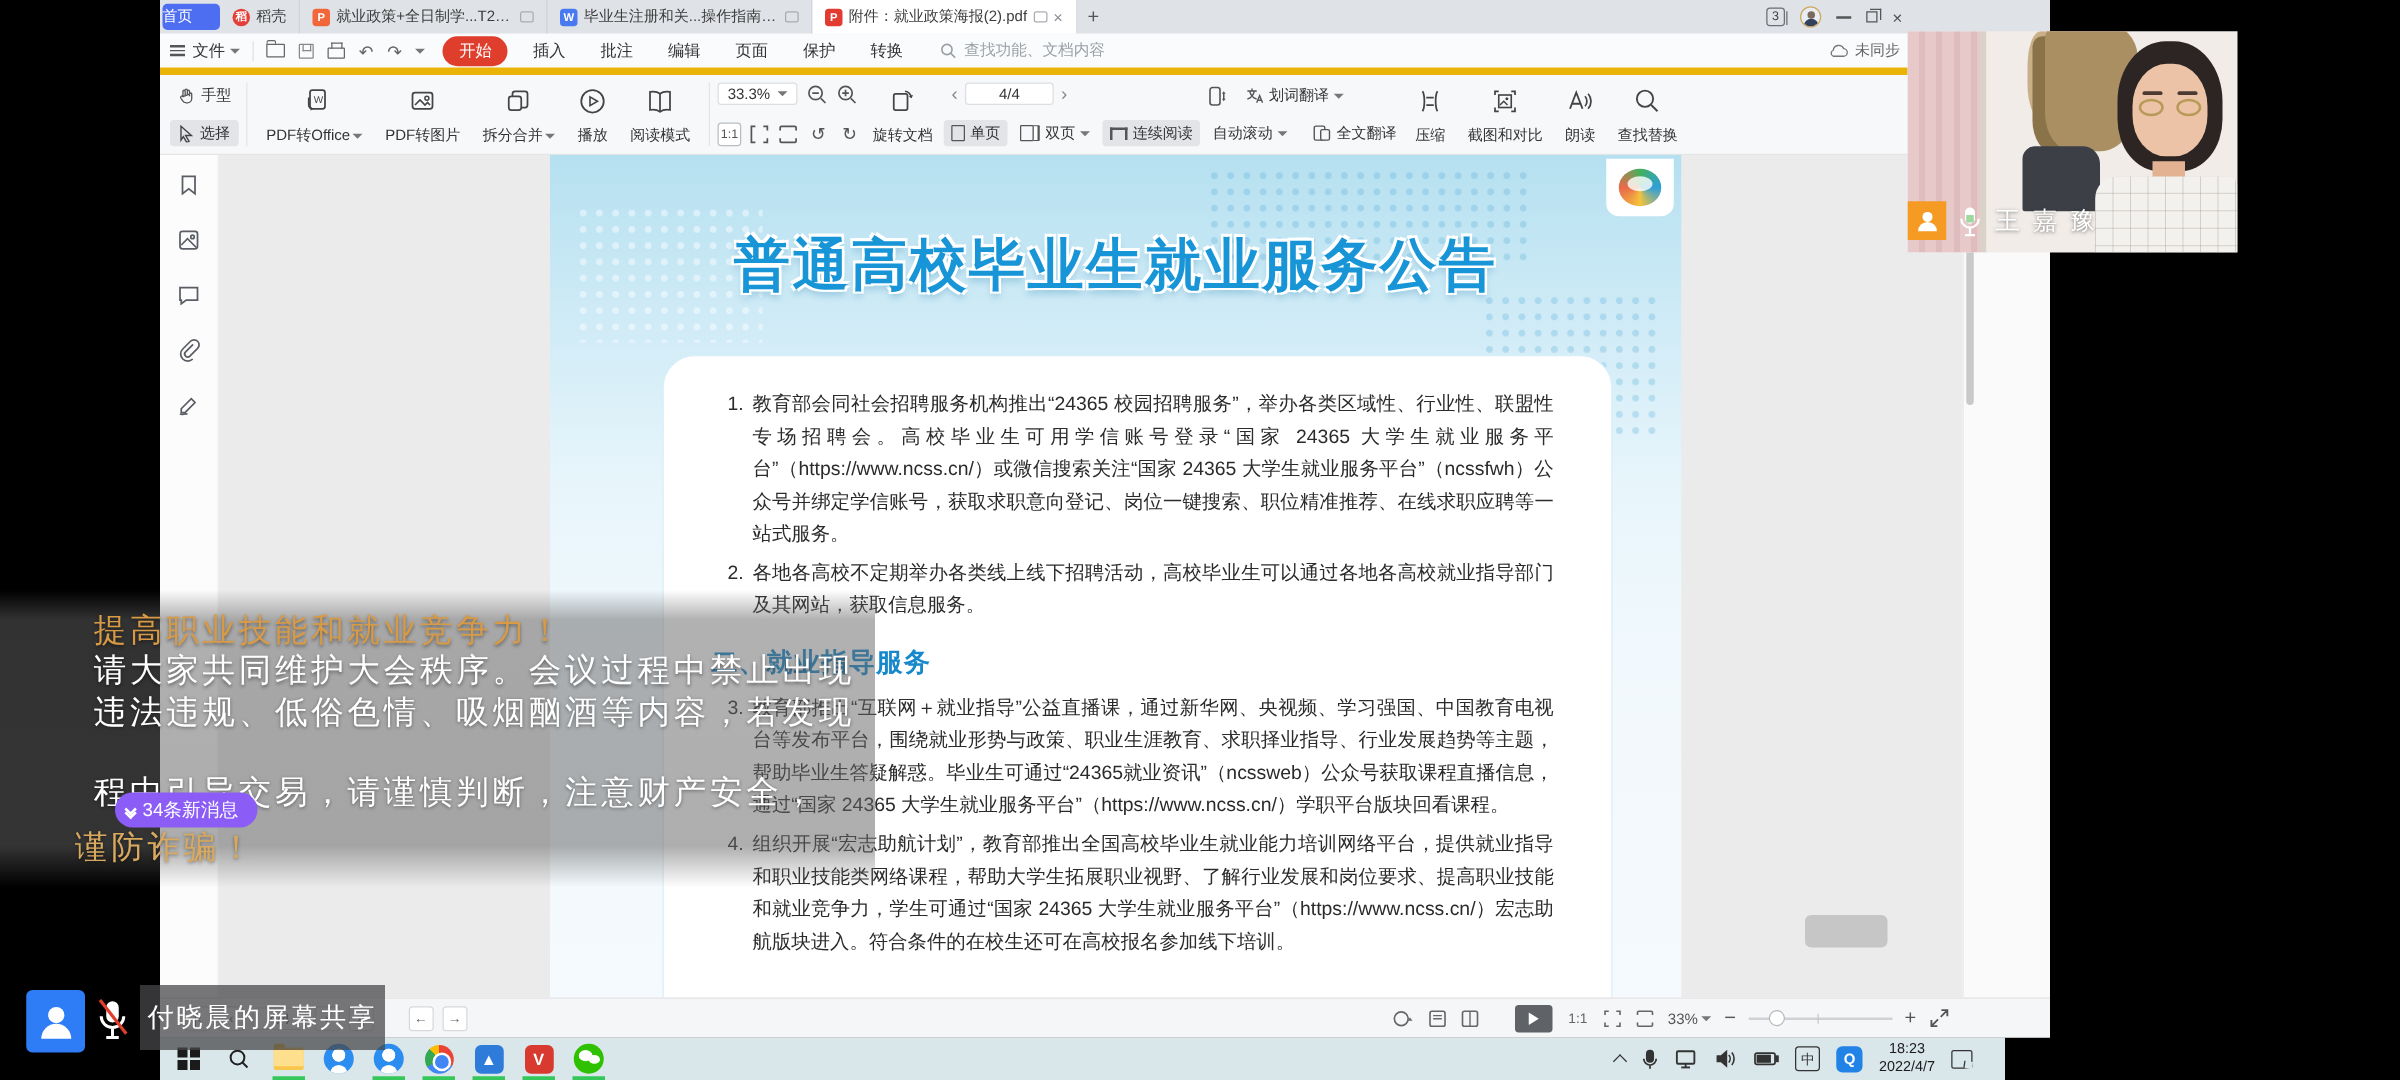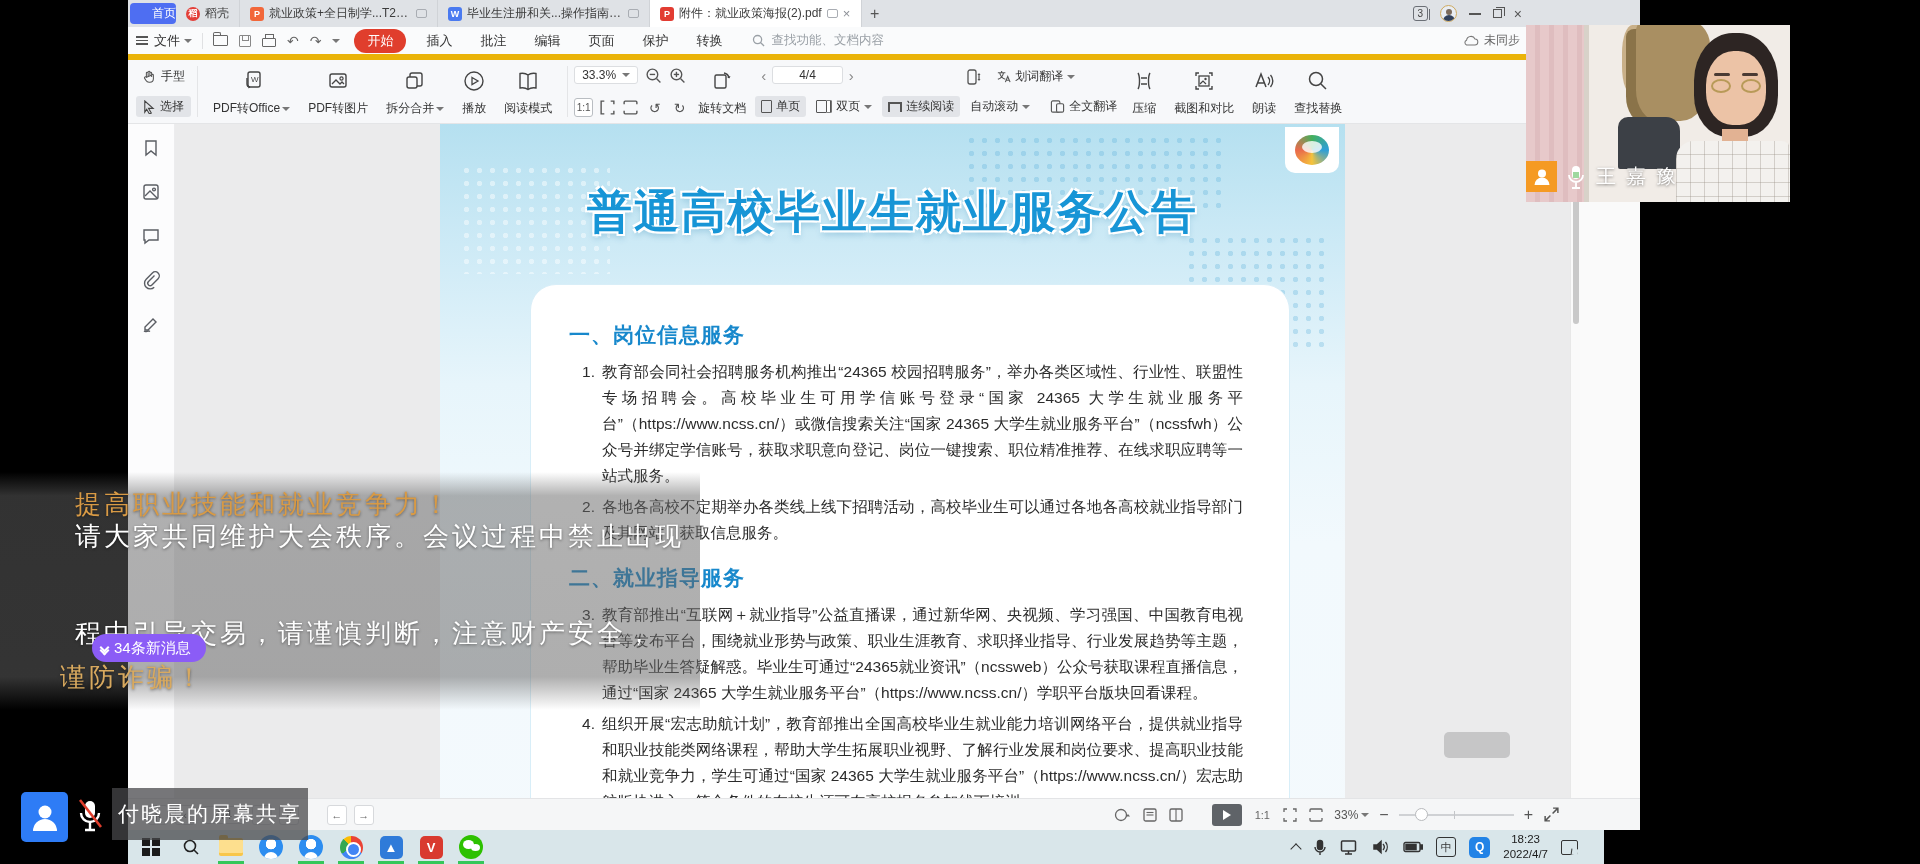--- a/index.html
+++ b/index.html
@@ -13,7 +13,7 @@
 
   
   .tabbar { position:absolute; left:0; top:0; width:100%; height:27px; background:#dfe2e6; display:flex; align-items:center; }
-  .tab-home { width:46px; height:21px; margin-left:2px; background:#4e6ef2; border-radius:4px; color:#fff; font-size:12px; display:flex; align-items:center; justify-content:flex-end; }
+  .tab-home { width:46px; height:21px; margin-left:2px; background:#4e6ef2; border-radius:4px; color:#fff; font-size:12px; display:flex; align-items:center; justify-content:flex-start; }
   .tab { height:27px; display:flex; align-items:center; gap:5px; padding:0 10px; font-size:12px; color:#3c3c3c; border-right:1px solid #d0d3d7; max-width:215px; }
   .tab.active { background:#fff; }
   .tab .ficon { width:14px; height:14px; border-radius:3px; color:#fff; font-size:9px; font-weight:bold; display:flex; align-items:center; justify-content:center; flex:none; }

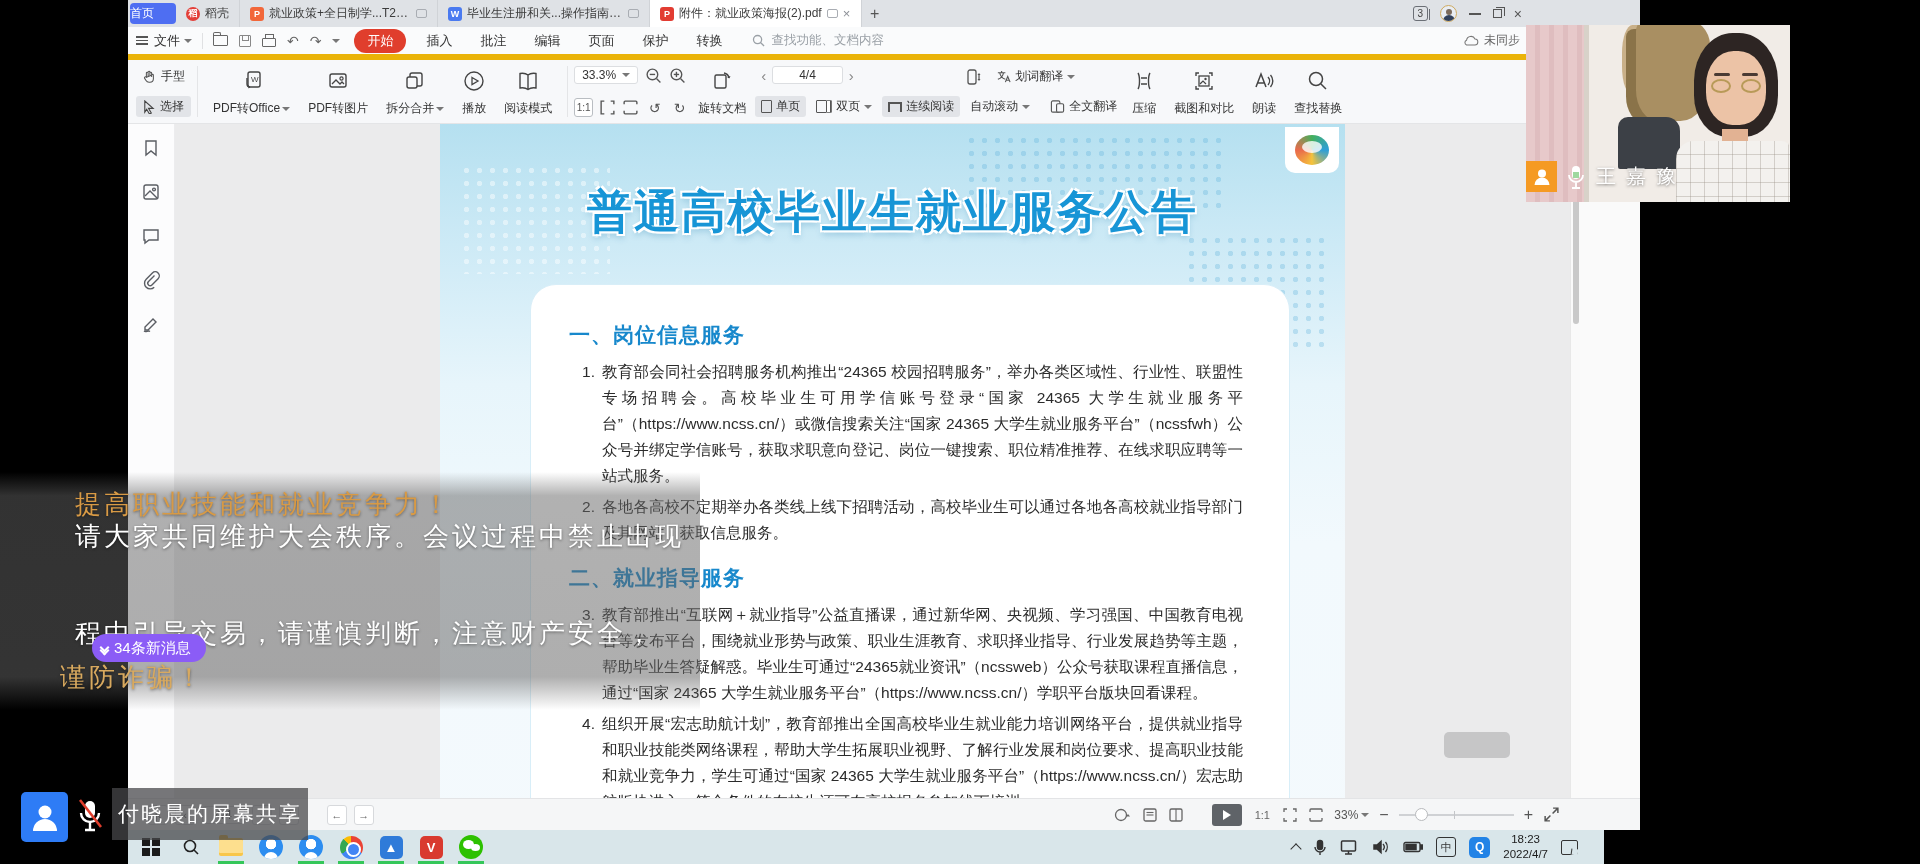--- a/index.html
+++ b/index.html
@@ -512,7 +512,6 @@
               </div>
           </div>
           <div class="card">
-            <div class="sec-h">一、岗位信息服务</div>
             <div class="li">
                 <span class="num">1.</span>
                 <span class="txt">教育部会同社会招聘服务机构推出“24365 校园招聘服务”，举办各类区域性、行业性、联盟性专场招聘会。高校毕业生可用学信账号登录“国家 24365 大学生就业服务平台”（https://www.ncss.cn/）或微信搜索关注“国家 24365 大学生就业服务平台”（ncssfwh）公众号并绑定学信账号，获取求职意向登记、岗位一键搜索、职位精准推荐、在线求职应聘等一站式服务。</span>

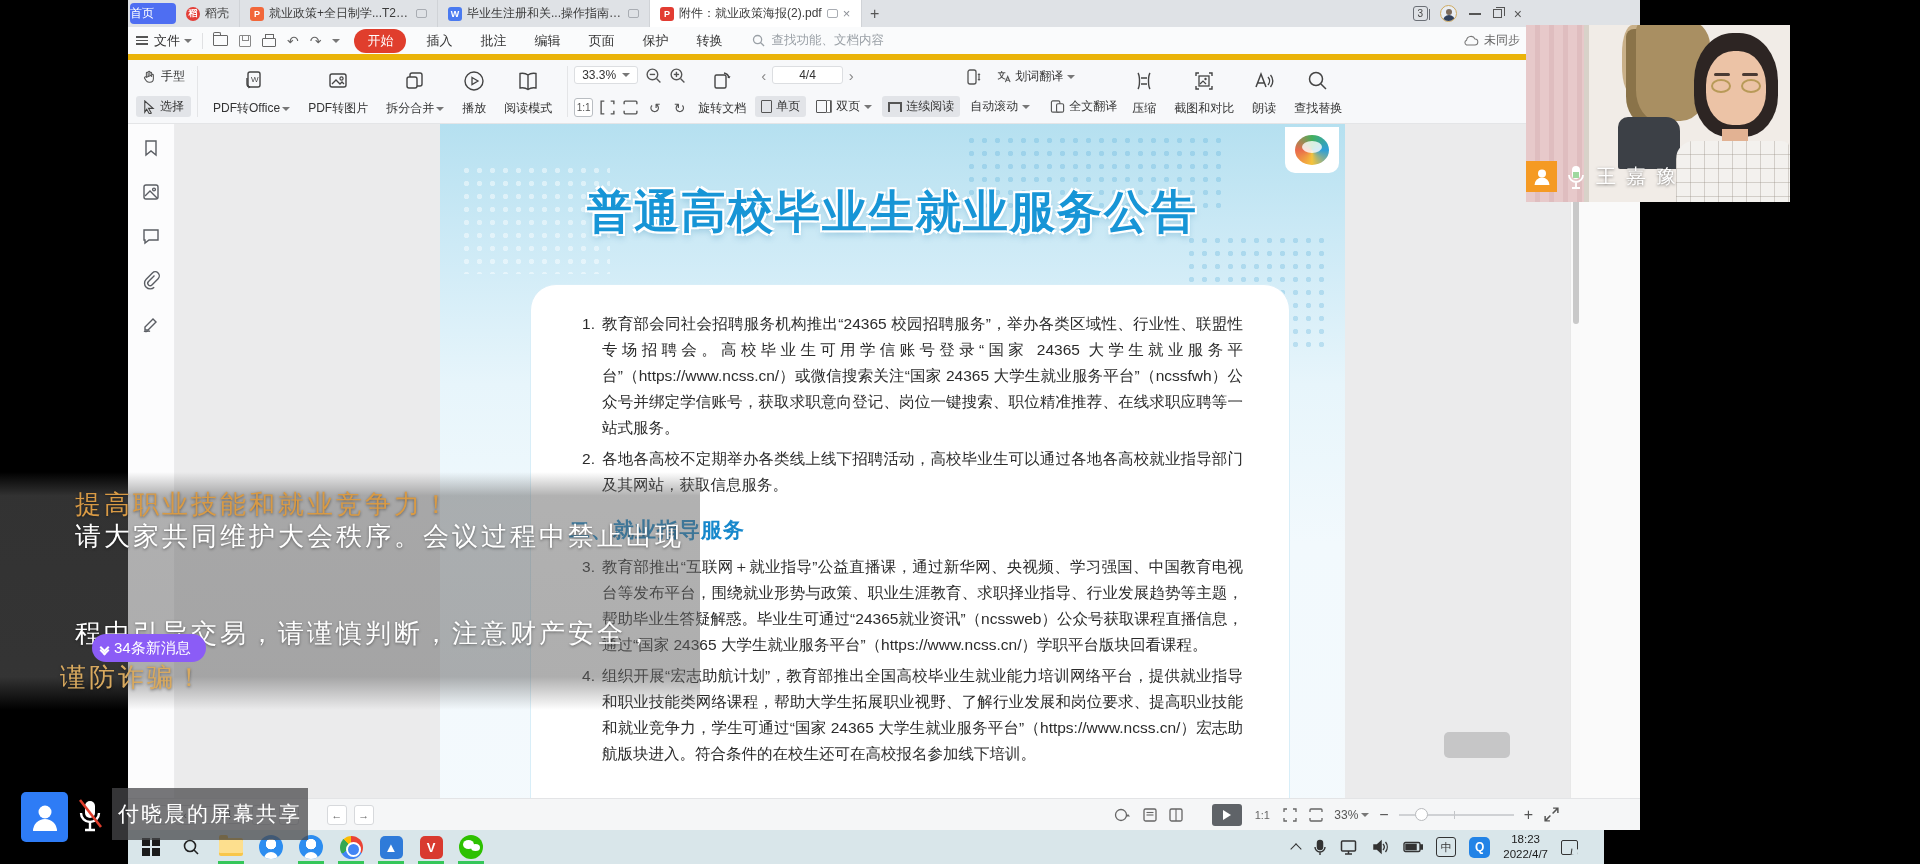--- a/index.html
+++ b/index.html
@@ -660,6 +660,7 @@
   <div class="chat-shade"></div>
   <div class="chat-line first" style="top:487px;">提高职业技能和就业竞争力！</div>
   <div class="chat-line" style="top:519px;">请大家共同维护大会秩序。会议过程中禁止出现</div>
+  <div class="chat-line" style="top:552px;">违法违规、低俗色情、吸烟酗酒等内容，若发现</div>
   <div class="chat-line" style="top:616px;">程中引导交易，请谨慎判断，注意财产安全，</div>
   <div class="chat-line last" style="top:660px;left:60px;">谨防诈骗！</div>
   <button class="newmsg">

